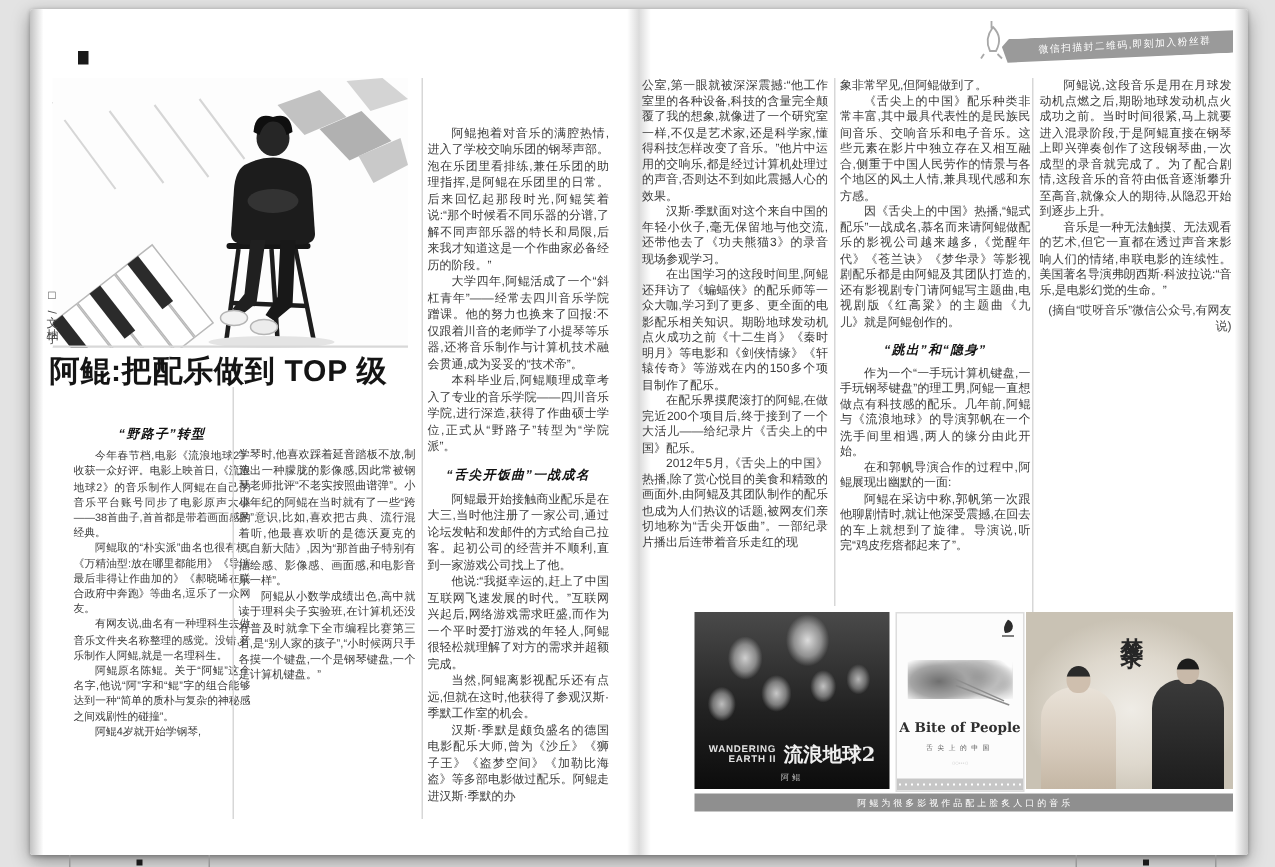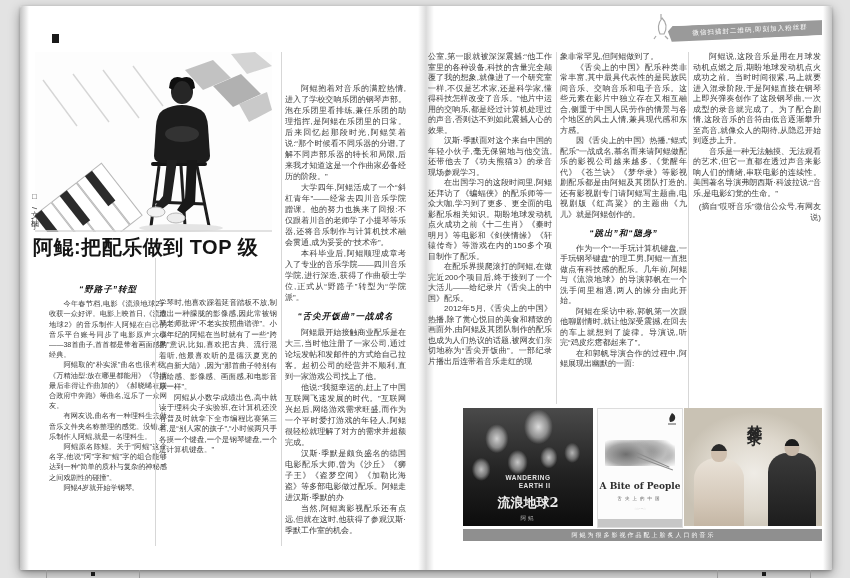--- a/index.html
+++ b/index.html
@@ -245,8 +245,8 @@
       <p>因《舌尖上的中国》热播,“鲲式配乐”一战成名,慕名而来请阿鲲做配乐的影视公司越来越多,《觉醒年代》《苍兰诀》《梦华录》等影视剧配乐都是由阿鲲及其团队打造的,还有影视剧专门请阿鲲写主题曲,电视剧版《红高粱》的主题曲《九儿》就是阿鲲创作的。</p>
       <h3>“跳出”和“隐身”</h3>
       <p>作为一个“一手玩计算机键盘,一手玩钢琴键盘”的理工男,阿鲲一直想做点有科技感的配乐。几年前,阿鲲与《流浪地球》的导演郭帆在一个洗手间里相遇,两人的缘分由此开始。</p>
+      <p>在和郭帆导演合作的过程中,阿鲲展现出幽默的一面:</p>
       <p>阿鲲在采访中称,郭帆第一次跟他聊剧情时,就让他深受震撼,在回去的车上就想到了旋律。导演说,听完“鸡皮疙瘩都起来了”。</p>
-      <p>在和郭帆导演合作的过程中,阿鲲展现出幽默的一面:</p>
     </div>
     <div class="vrule" style="left:668px;top:46px;height:356px;"></div>
     <div class="col c-r" style="left:673px;top:46px;width:128px;height:358px;">

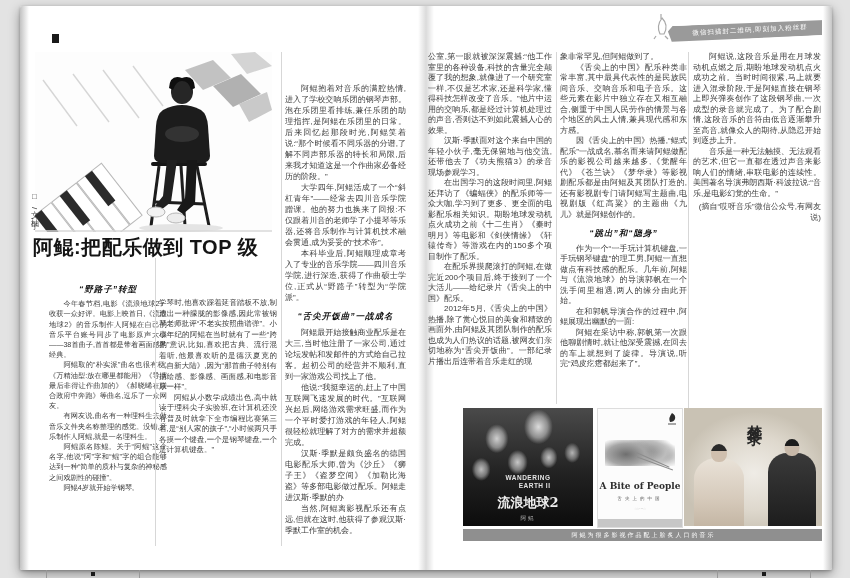--- a/index.html
+++ b/index.html
@@ -204,8 +204,8 @@
       <h3>“舌尖开饭曲”一战成名</h3>
       <p>阿鲲最开始接触商业配乐是在大三,当时他注册了一家公司,通过论坛发帖和发邮件的方式给自己拉客。起初公司的经营并不顺利,直到一家游戏公司找上了他。</p>
       <p>他说:“我挺幸运的,赶上了中国互联网飞速发展的时代。”互联网兴起后,网络游戏需求旺盛,而作为一个平时爱打游戏的年轻人,阿鲲很轻松就理解了对方的需求并超额完成。</p>
+      <p>当然,阿鲲离影视配乐还有点远,但就在这时,他获得了参观汉斯·季默工作室的机会。</p>
       <p>汉斯·季默是颇负盛名的德国电影配乐大师,曾为《沙丘》《狮子王》《盗梦空间》《加勒比海盗》等多部电影做过配乐。阿鲲走进汉斯·季默的办</p>
-      <p>当然,阿鲲离影视配乐还有点远,但就在这时,他获得了参观汉斯·季默工作室的机会。</p>
     </div>
 
     <div class="abs footer" style="left:13px;top:544px;">

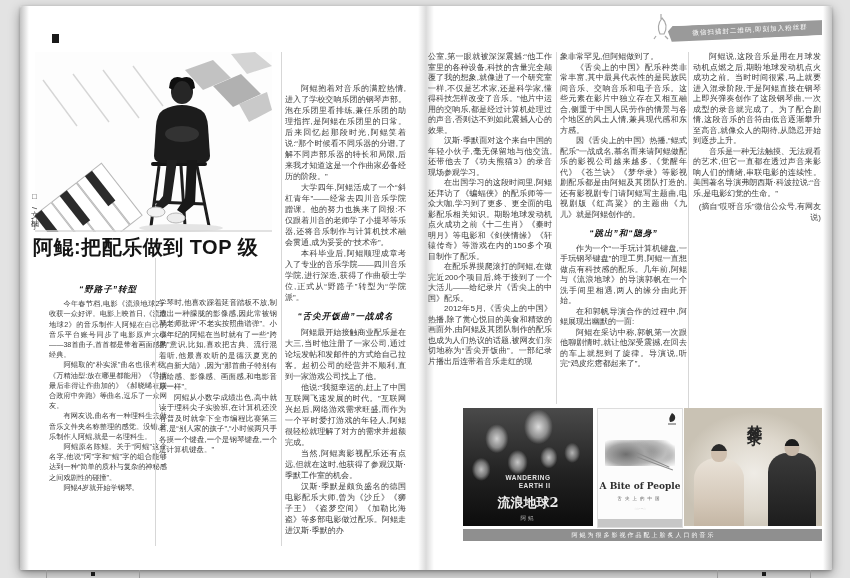--- a/index.html
+++ b/index.html
@@ -63,7 +63,7 @@
     radial-gradient(11px 14px at 84% 38%,#b5b5b5 0%,#6e6e6e 45%,rgba(0,0,0,0) 72%),
     linear-gradient(180deg,#4a4a4a 0%,#222 55%,#0c0c0c 100%);}
   .p1-text{position:absolute;left:0;right:0;bottom:14px;display:flex;
-    justify-content:center;align-items:center;gap:5px;flex-direction:column;}
+    justify-content:center;align-items:center;gap:5px;}
   .p1-en{color:#e3e3e3;font-weight:bold;font-size:6.5px;line-height:7.5px;
     text-align:right;letter-spacing:.5px;}
   .p1-cn{color:#f0f0f0;font-weight:bold;font-size:13px;font-family:"DejaVu Serif",serif;}

